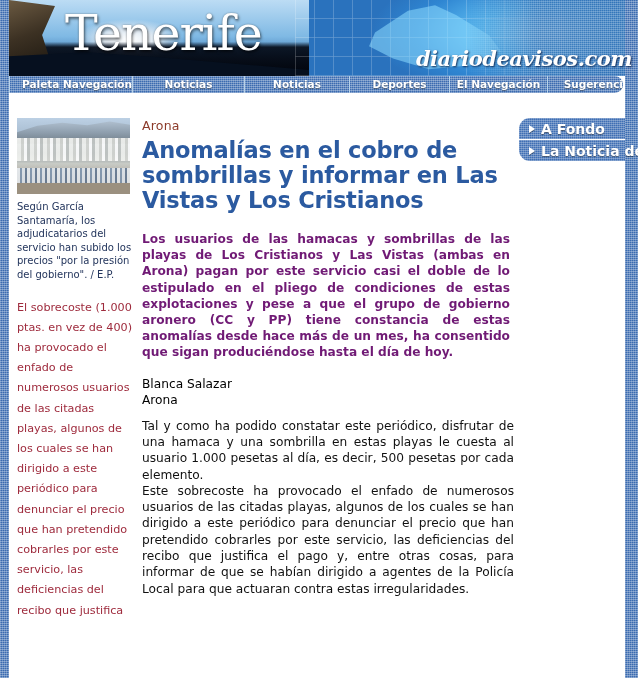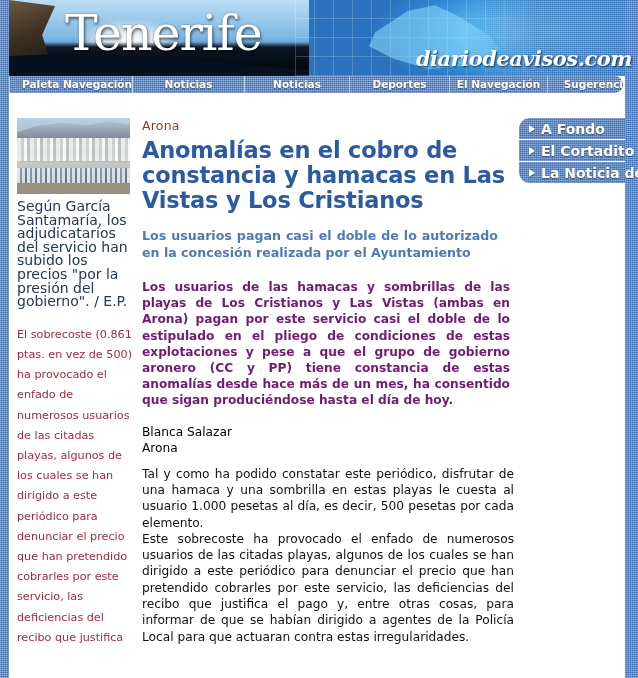--- a/index.html
+++ b/index.html
@@ -261,7 +261,7 @@
 
     <div id="col-center">
       <div id="kicker">Arona</div>
-      <h1 id="headline">Anomalías en el cobro de constancia y hamacas en Las Vistas y Los Cristianos</h1>
+      <h1 id="headline">Anomalías en el cobro de sombrillas y informar en Las Vistas y Los Cristianos</h1>
       <div id="subhead">Los usuarios pagan casi el doble de lo autorizado en la concesión realizada por el Ayuntamiento</div>
       <div id="lead">Los usuarios de las hamacas y sombrillas de las playas de Los Cristianos y Las Vistas (ambas en Arona) pagan por este servicio casi el doble de lo estipulado en el pliego de condiciones de estas explotaciones y pese a que el grupo de gobierno aronero (CC y PP) tiene constancia de estas anomalías desde hace más de un mes, ha consentido que sigan produciéndose hasta el día de hoy.</div>
       <div id="byline">

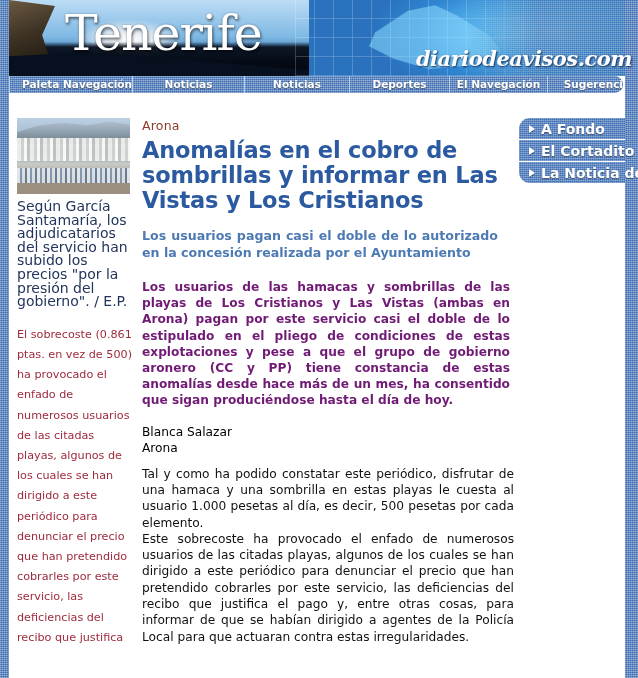--- a/index.html
+++ b/index.html
@@ -278,10 +278,6 @@
         <span class="arrow"></span>
         <span class="lbl">A Fondo</span>
       </div>
-      <div class="rs-item rs-2">
-        <span class="arrow"></span>
-        <span class="lbl">El Cortadito</span>
-      </div>
       <div class="rs-item rs-3">
         <span class="arrow"></span>
         <span class="lbl">La Noticia del Día</span>

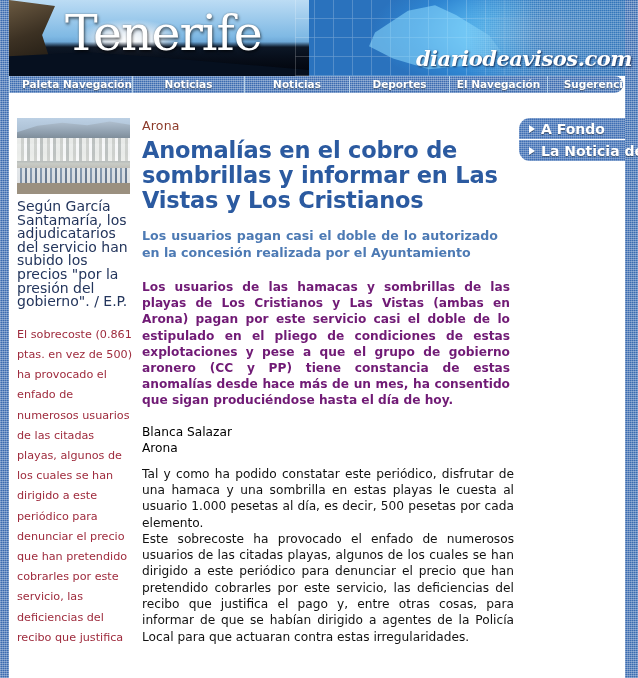--- a/index.html
+++ b/index.html
@@ -164,7 +164,7 @@
   }
   #photo-caption{
     margin-top:6px; width:118px;
-    font-size:14px; line-height:13.6px; color:#23355c;
+    font-size:10px; line-height:13.6px; color:#23355c;
   }
   #left-pullquote{
     margin-top:16px; width:120px;

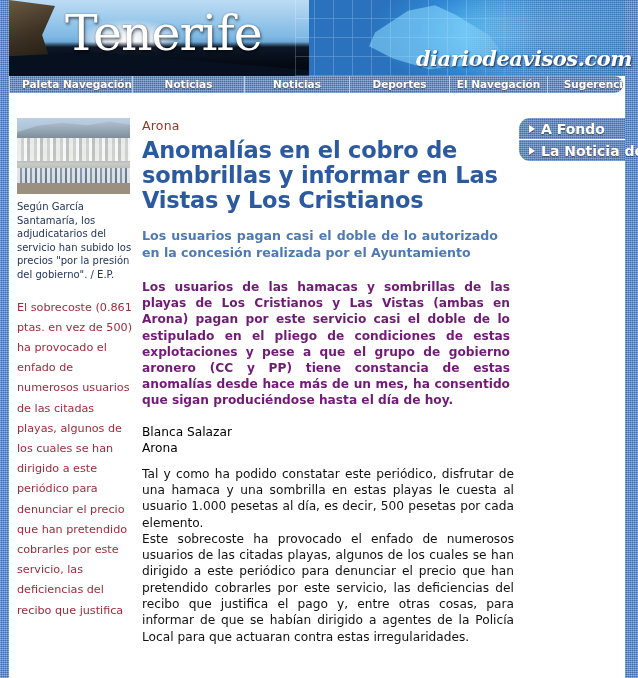--- a/index.html
+++ b/index.html
@@ -262,7 +262,6 @@
     <div id="col-center">
       <div id="kicker">Arona</div>
       <h1 id="headline">Anomalías en el cobro de sombrillas y informar en Las Vistas y Los Cristianos</h1>
-      <div id="subhead">Los usuarios pagan casi el doble de lo autorizado en la concesión realizada por el Ayuntamiento</div>
       <div id="lead">Los usuarios de las hamacas y sombrillas de las playas de Los Cristianos y Las Vistas (ambas en Arona) pagan por este servicio casi el doble de lo estipulado en el pliego de condiciones de estas explotaciones y pese a que el grupo de gobierno aronero (CC y PP) tiene constancia de estas anomalías desde hace más de un mes, ha consentido que sigan produciéndose hasta el día de hoy.</div>
       <div id="byline">
         <div>Blanca Salazar</div>

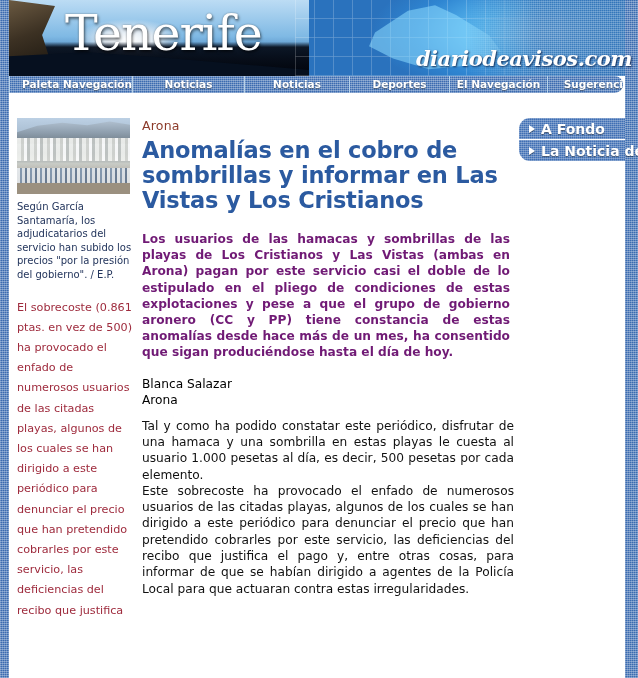--- a/index.html
+++ b/index.html
@@ -256,7 +256,7 @@
         <div class="photo-crowd"></div>
       </div>
       <div id="photo-caption">Según García Santamaría, los adjudicatarios del servicio han subido los precios "por la presión del gobierno". / E.P.</div>
-      <div id="left-pullquote">El sobrecoste (0.861 ptas. en vez de 500) ha provocado el enfado de numerosos usuarios de las citadas playas, algunos de los cuales se han dirigido a este periódico para denunciar el precio que han pretendido cobrarles por este servicio, las deficiencias del recibo que justifica</div>
+      <div id="left-pullquote">El sobrecoste (1.000 ptas. en vez de 400) ha provocado el enfado de numerosos usuarios de las citadas playas, algunos de los cuales se han dirigido a este periódico para denunciar el precio que han pretendido cobrarles por este servicio, las deficiencias del recibo que justifica</div>
     </div>
 
     <div id="col-center">

